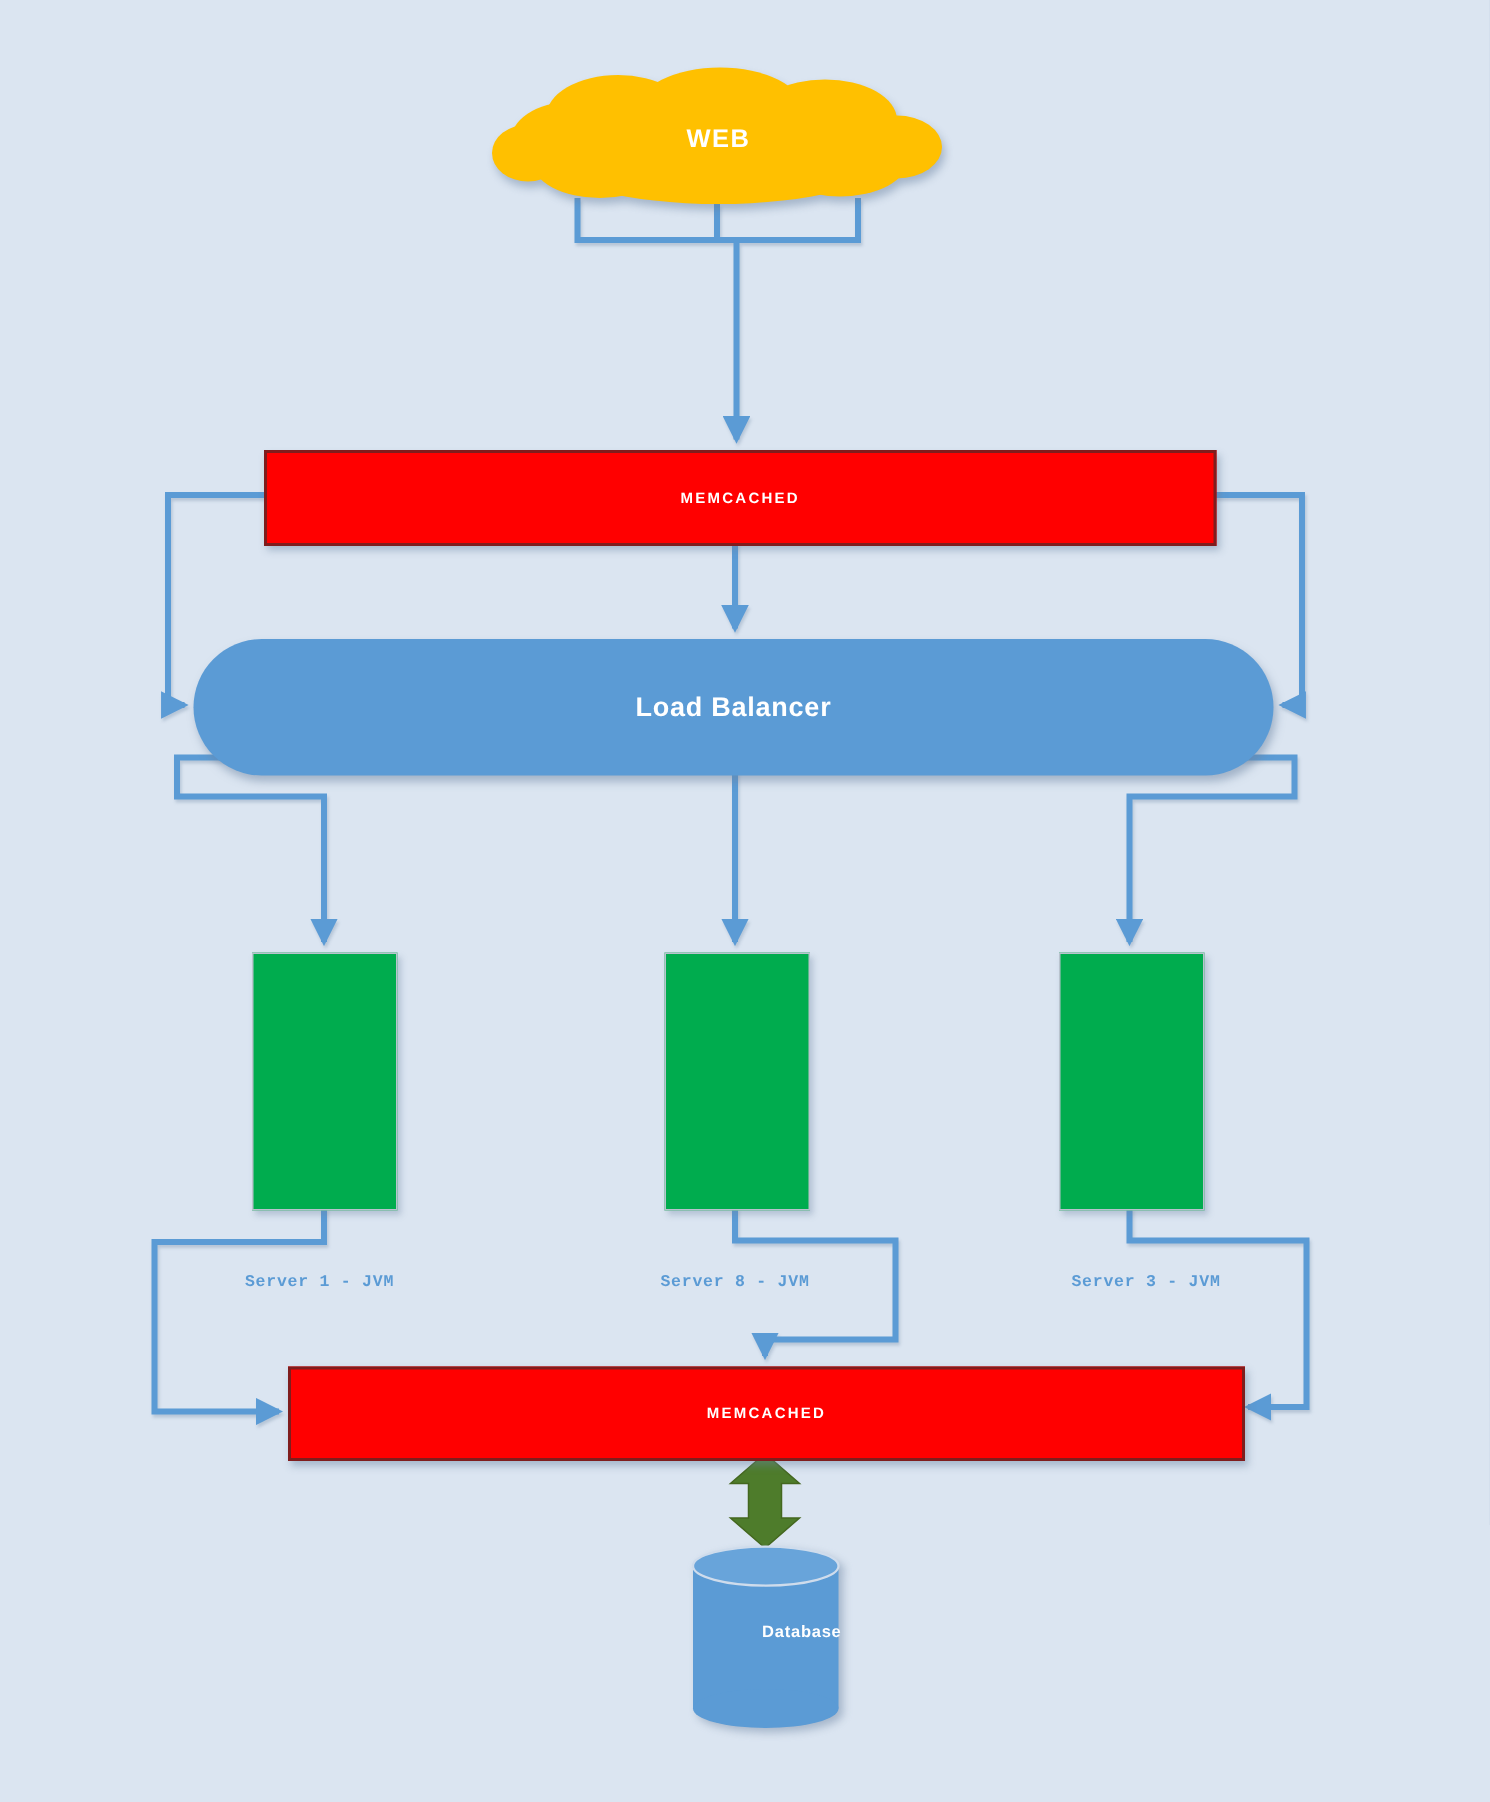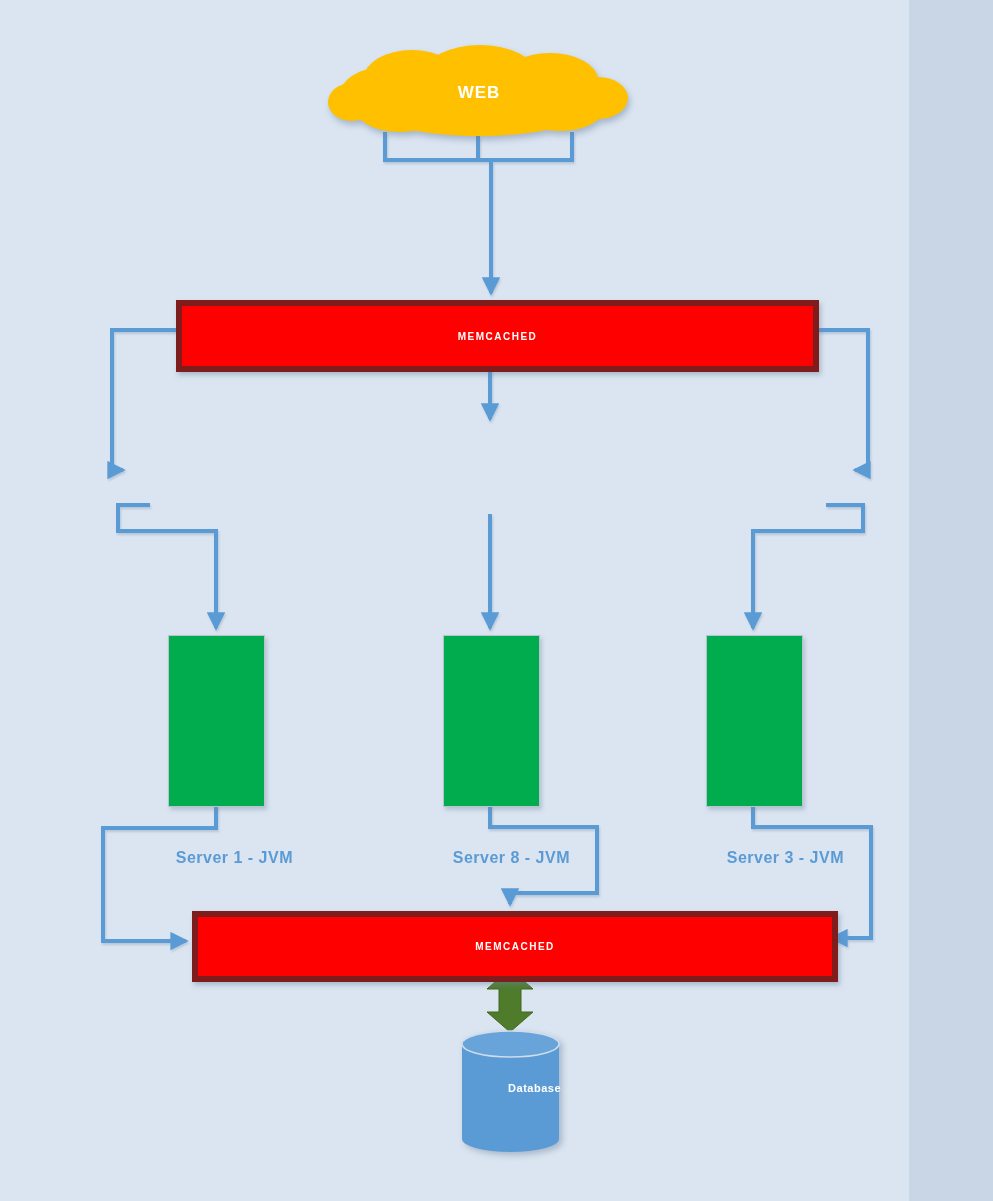--- a/index.html
+++ b/index.html
@@ -9,7 +9,7 @@
   }
   .canvas{
     position:relative;
-    width:909px;height:1201px;
+    width:993px;height:1201px;
     background:var(--bg,#DBE5F1);
     overflow:hidden;
   }

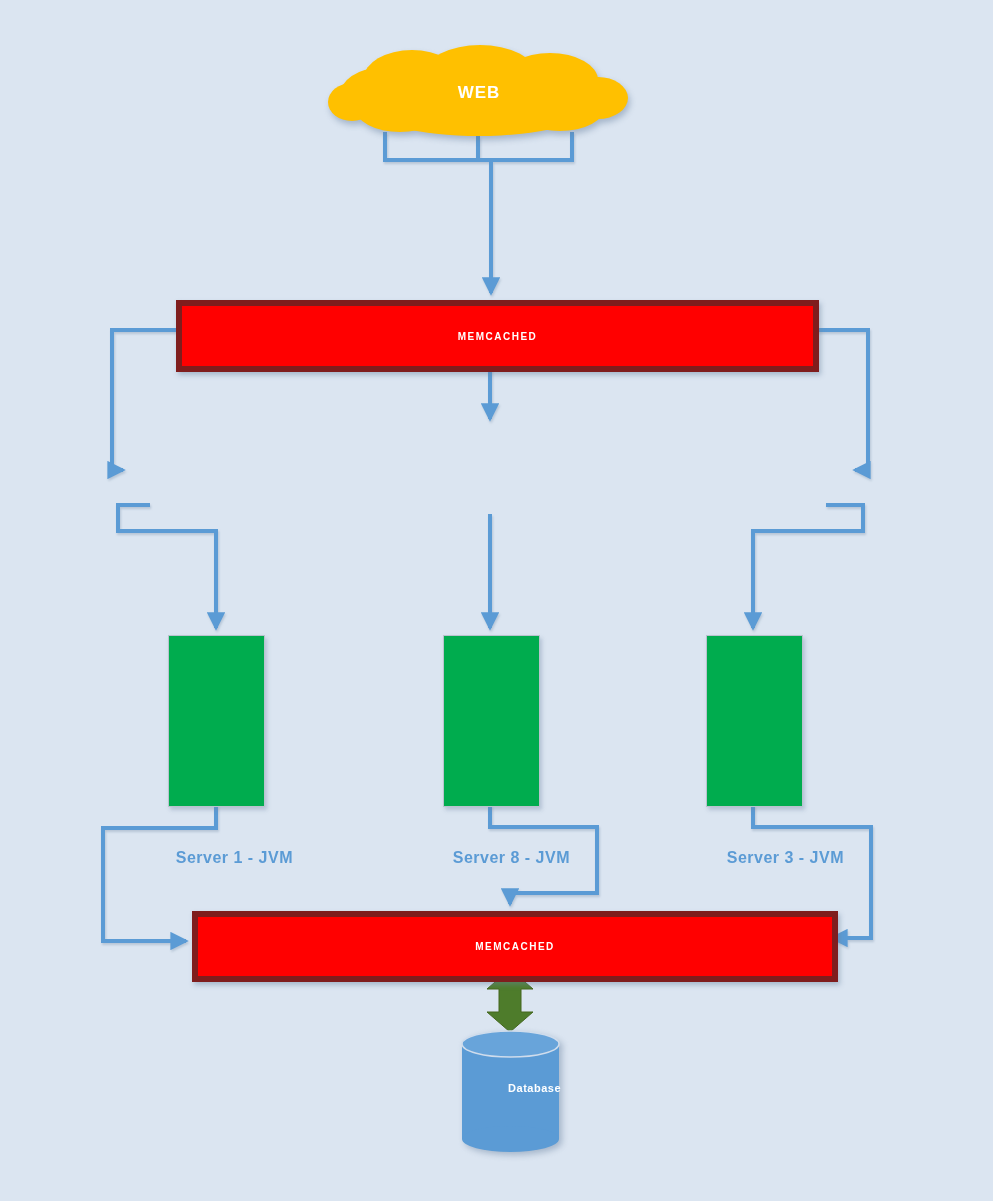--- a/index.html
+++ b/index.html
@@ -24,7 +24,7 @@
 
   .memc{
     background:var(--memcached,#FF0000);
-    border:6px solid #7f1d1d;
+    border:2px solid #7f1d1d;
     box-shadow:2px 3px 5px rgba(105,130,160,.45);
     color:#fff;font-weight:bold;font-size:10px;letter-spacing:1.5px;
   }

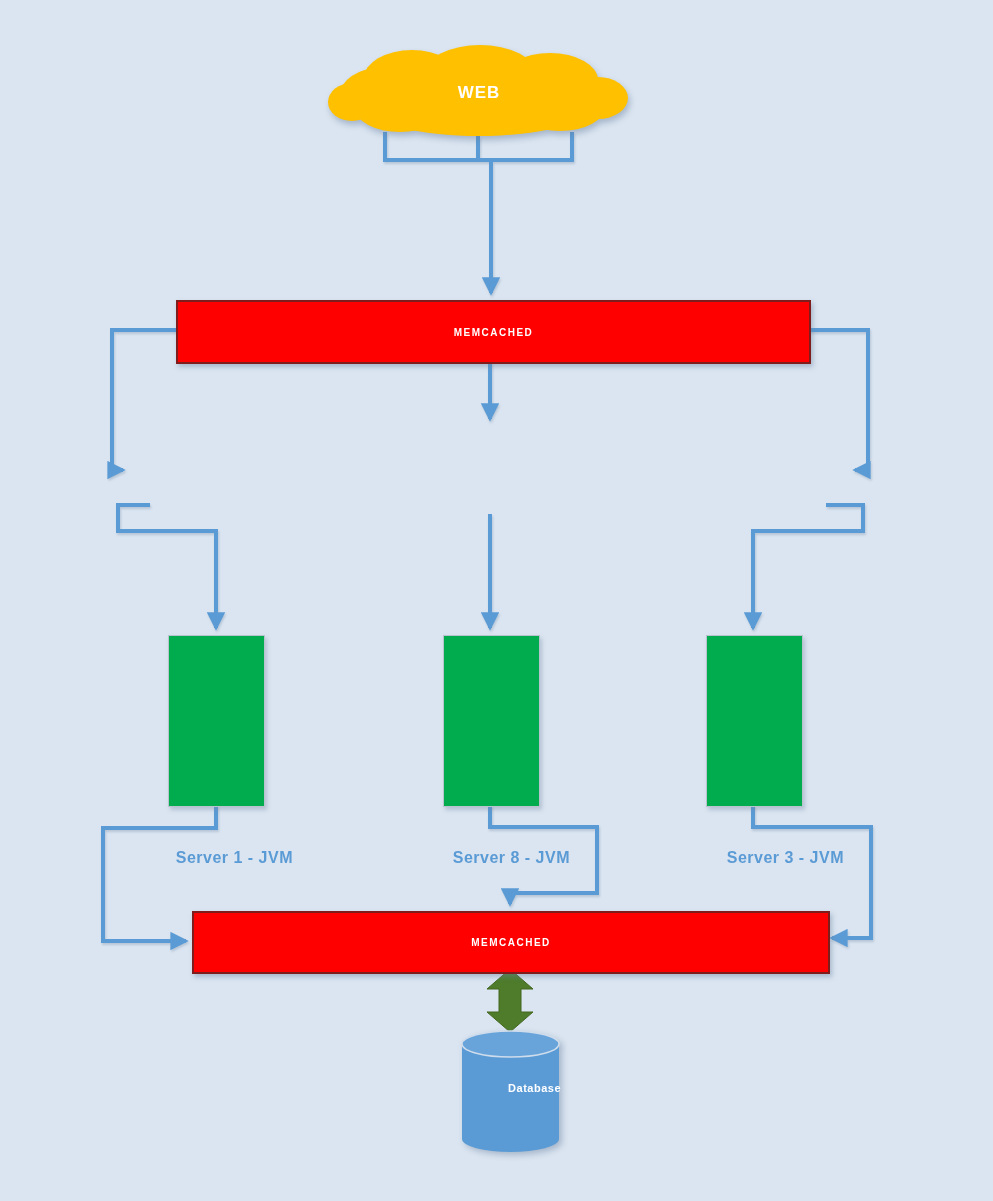--- a/index.html
+++ b/index.html
@@ -119,6 +119,9 @@
     <span>MEMCACHED</span>
   </div>
 
+  <div class="node lb">
+    <span>Load Balancer</span>
+  </div>
 
   <div class="node srv srv1"></div>
   <div class="node srv srv2"></div>

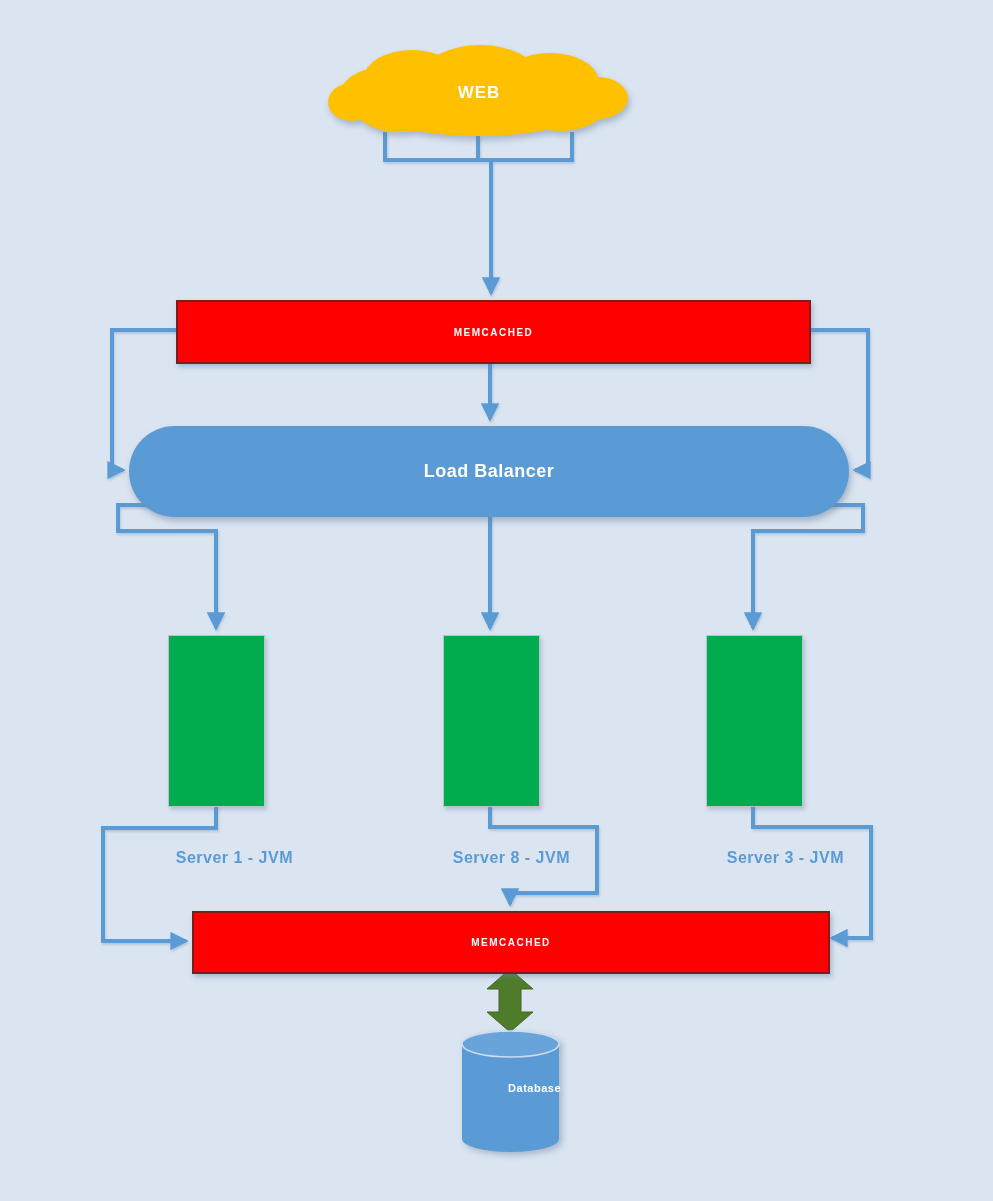--- a/index.html
+++ b/index.html
@@ -48,8 +48,8 @@
   .srv1{left:168px;} .srv2{left:443px;} .srv3{left:706px;}
 
   .srv-label{
-    position:absolute;z-index:2;top:849px;width:160px;text-align:right;
-    color:var(--label,#5B9BD5);font-weight:bold;font-size:16px;letter-spacing:.5px;
+    position:absolute;z-index:2;top:849px;width:160px;text-align:center;
+    color:var(--label,#5B9BD5);font-weight:bold;font-size:11px;letter-spacing:.5px;font-family:Liberation Mono, monospace;
   }
   .lbl1{left:133px;} .lbl2{left:410px;} .lbl3{left:684px;}
 

